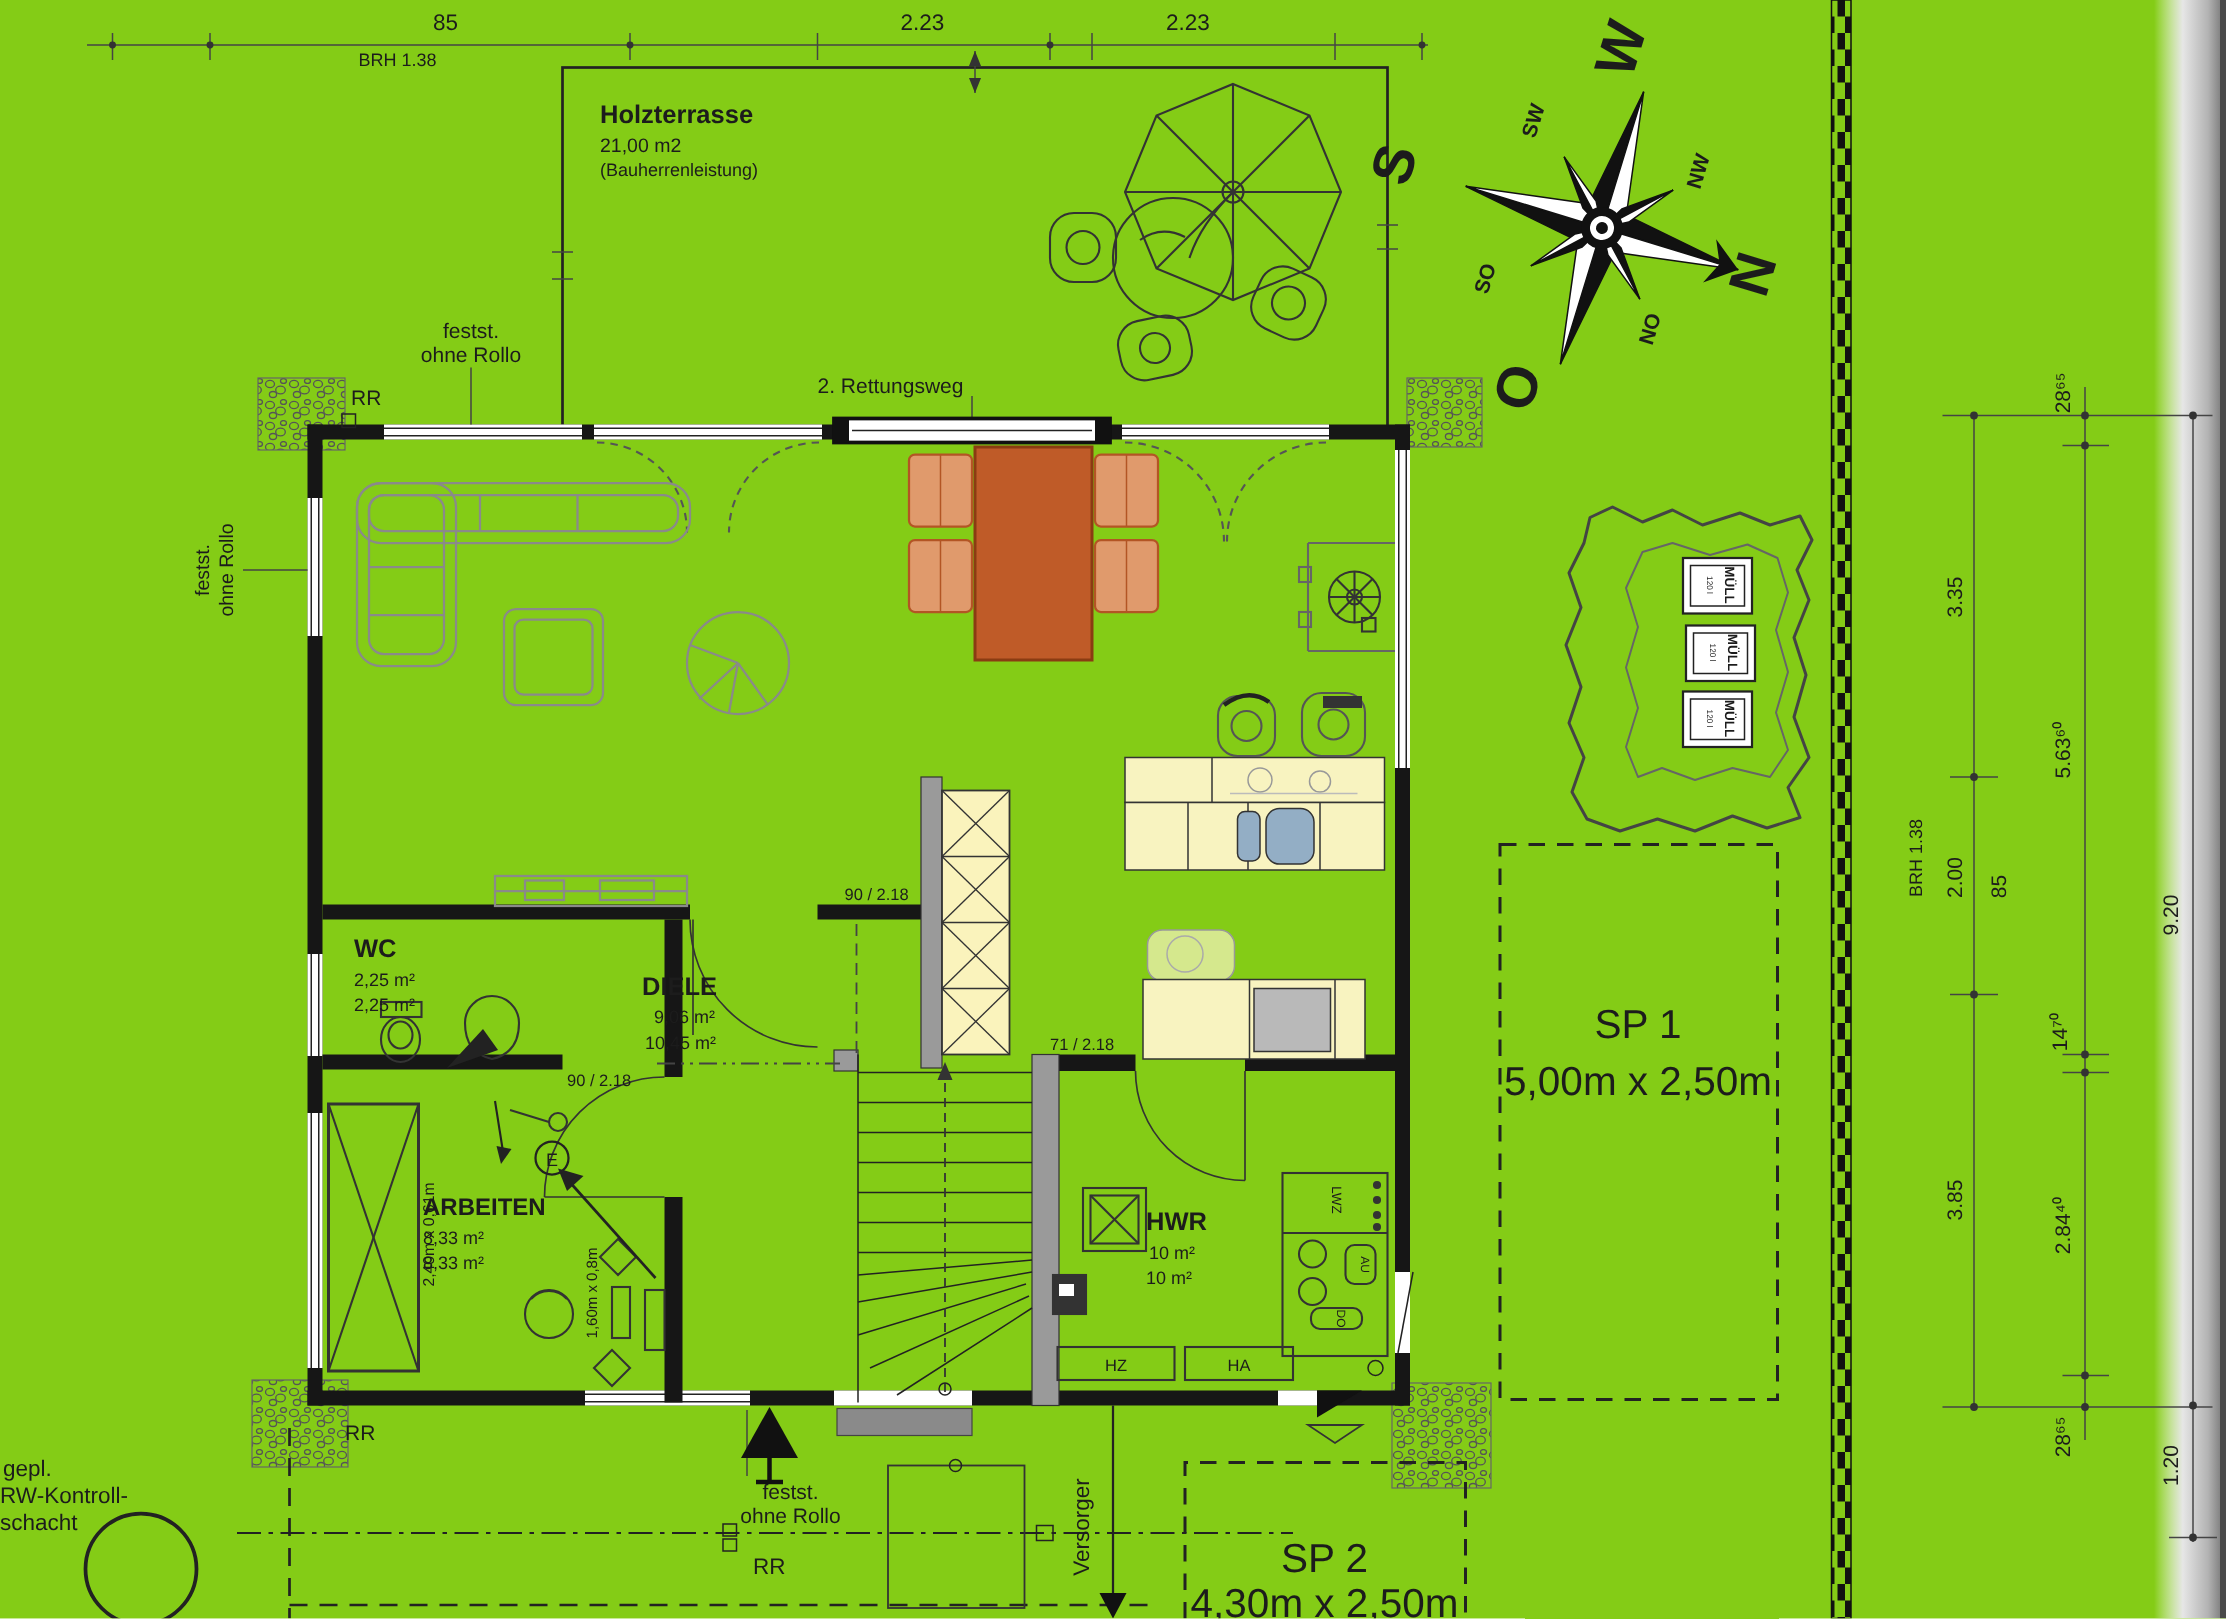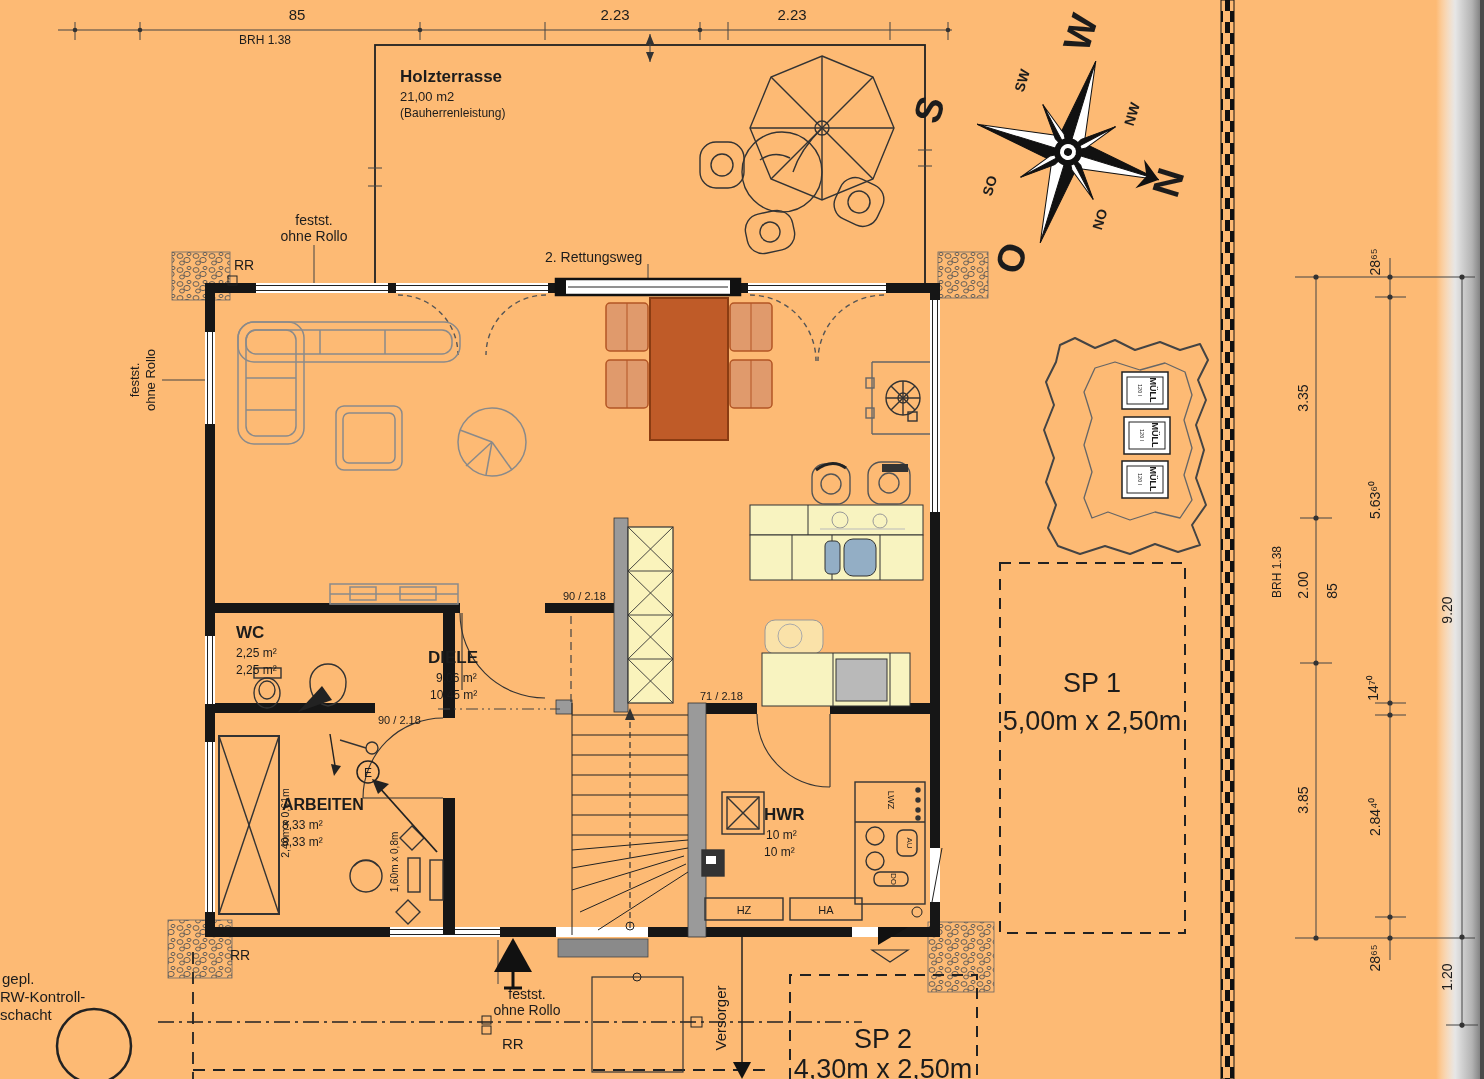--- a/index.html
+++ b/index.html
@@ -3,7 +3,7 @@
 <meta charset="utf-8">
 <style>
   html,body{margin:0;padding:0;background:#fff;}
-  .canvas{position:relative;width:1484px;height:1079px;overflow:hidden;background:#fdba74;}
+  .canvas{position:relative;width:1484px;height:1079px;overflow:hidden;background:#84cc16;}
   svg{position:absolute;left:0;top:0;}
   svg text{font-family:"Liberation Sans",sans-serif;fill:#1c1c1c;}
   .b{font-weight:bold;}

